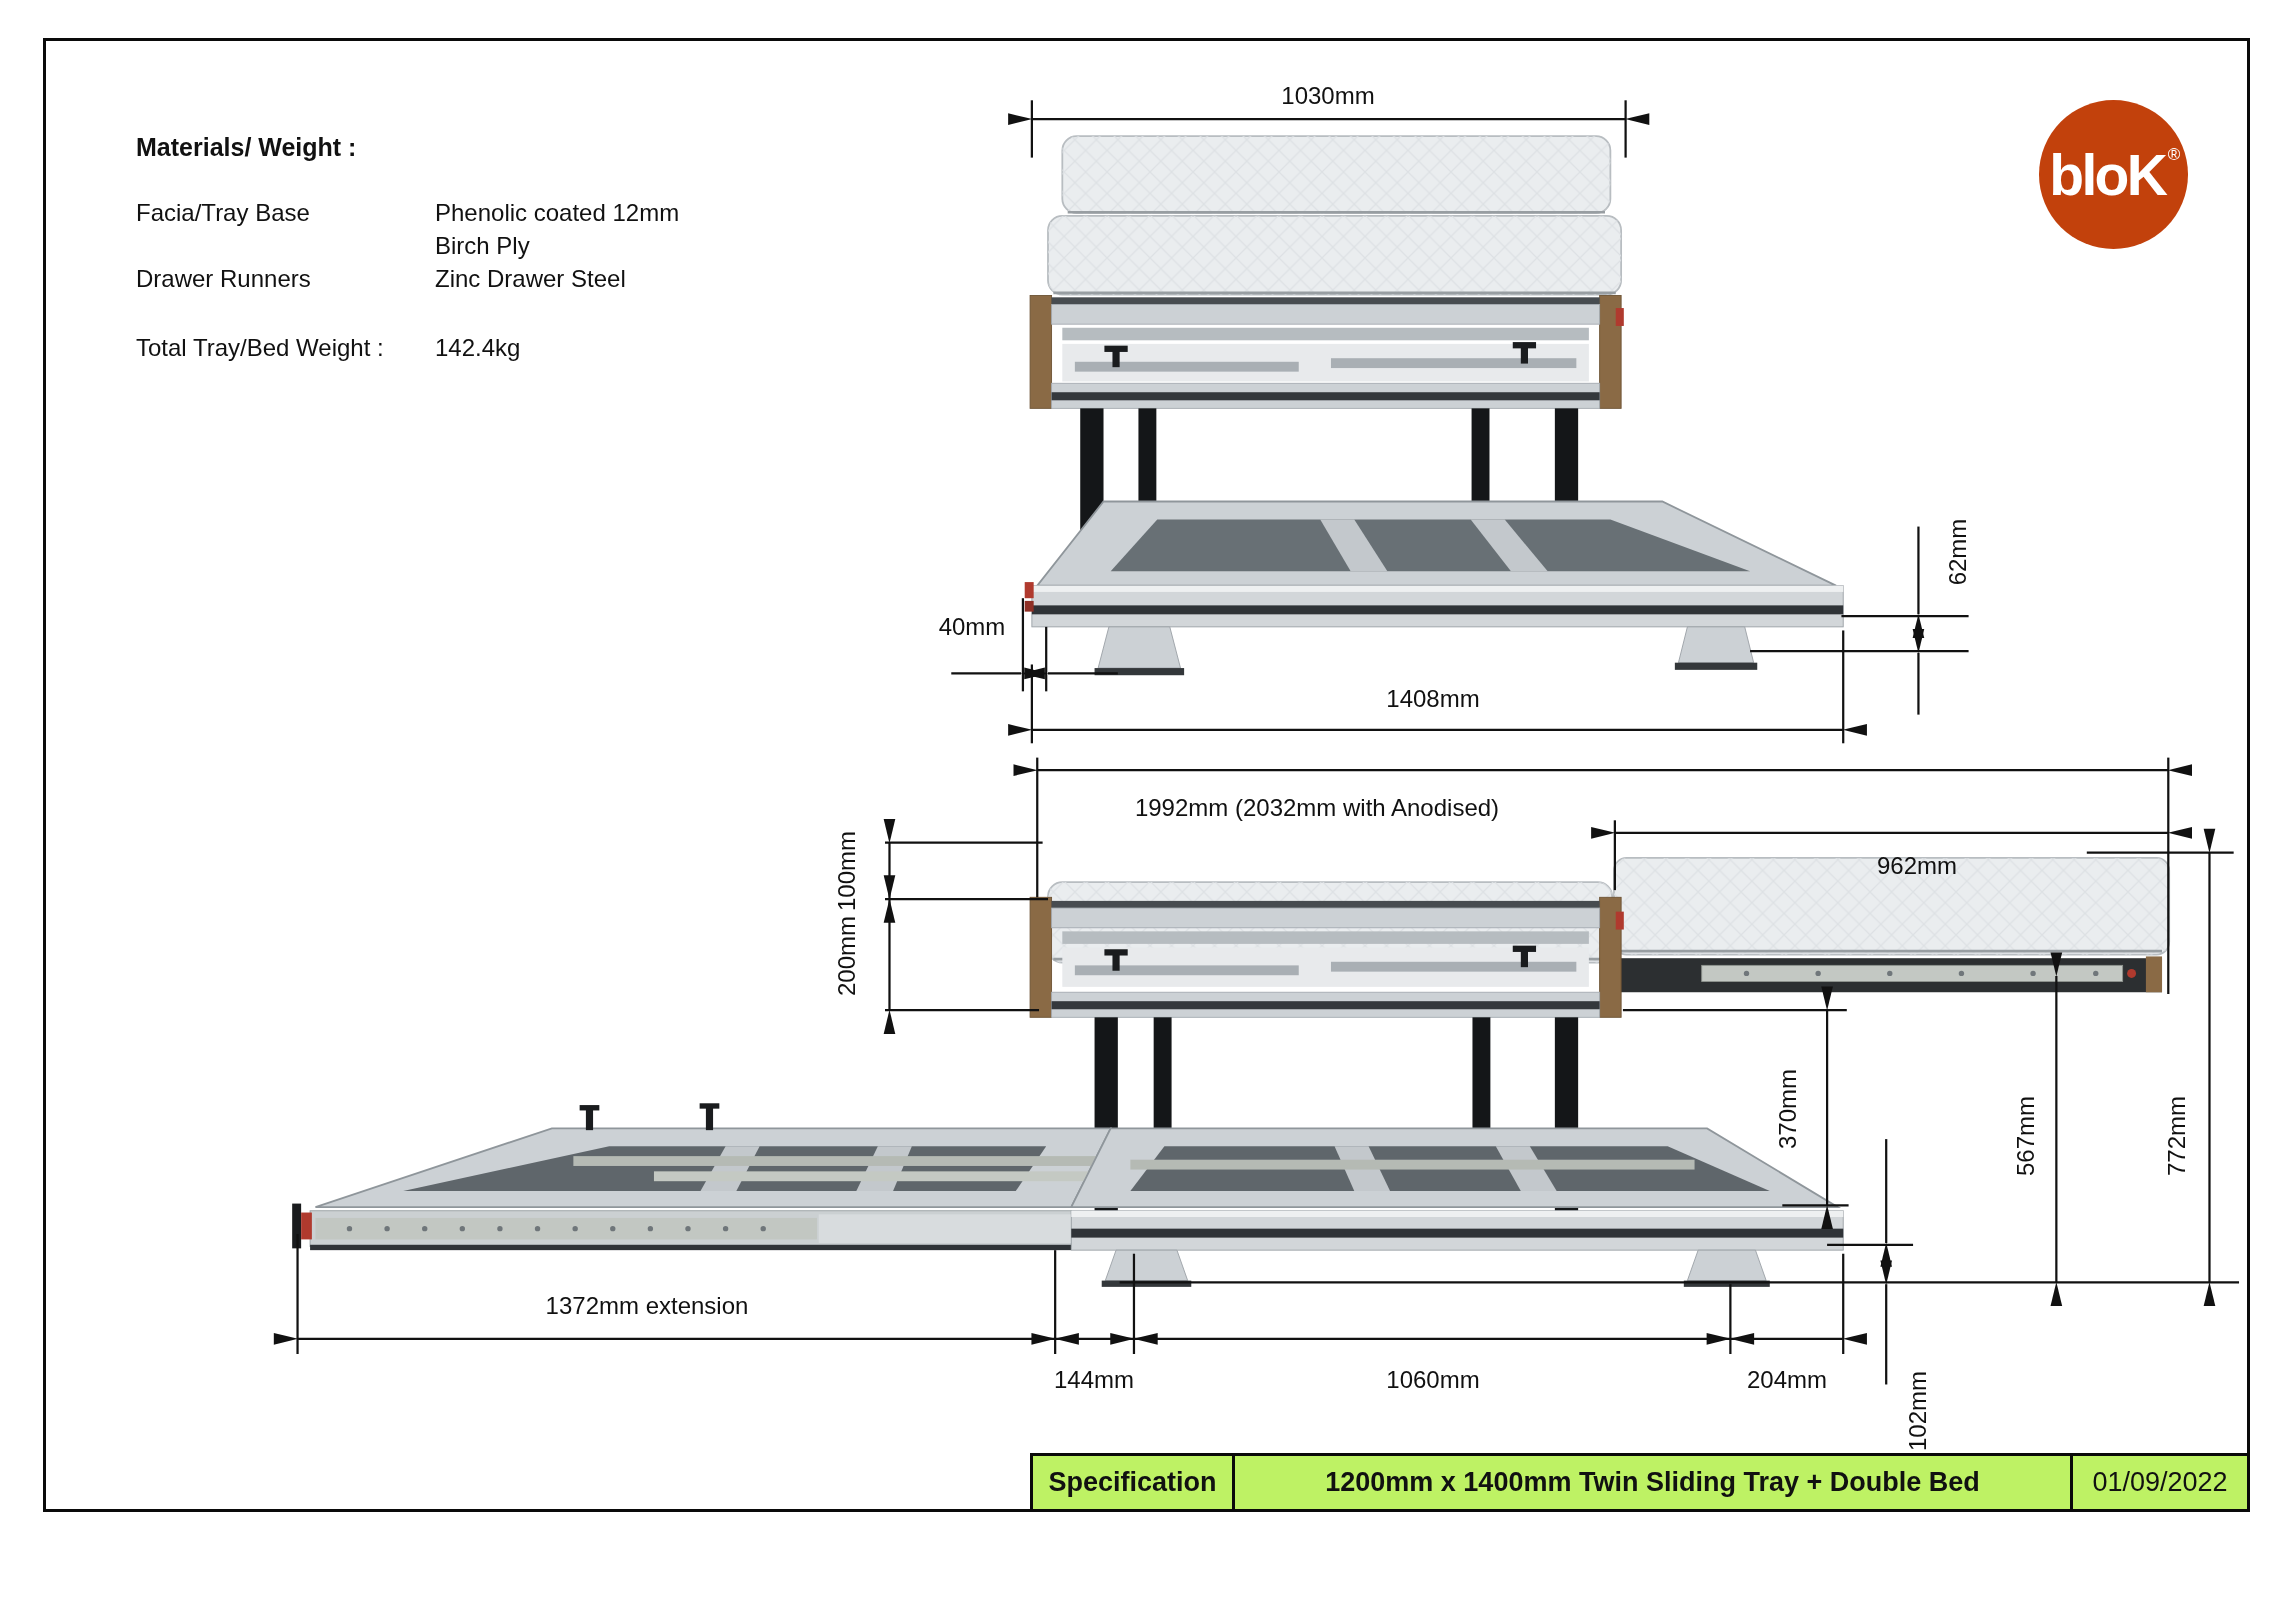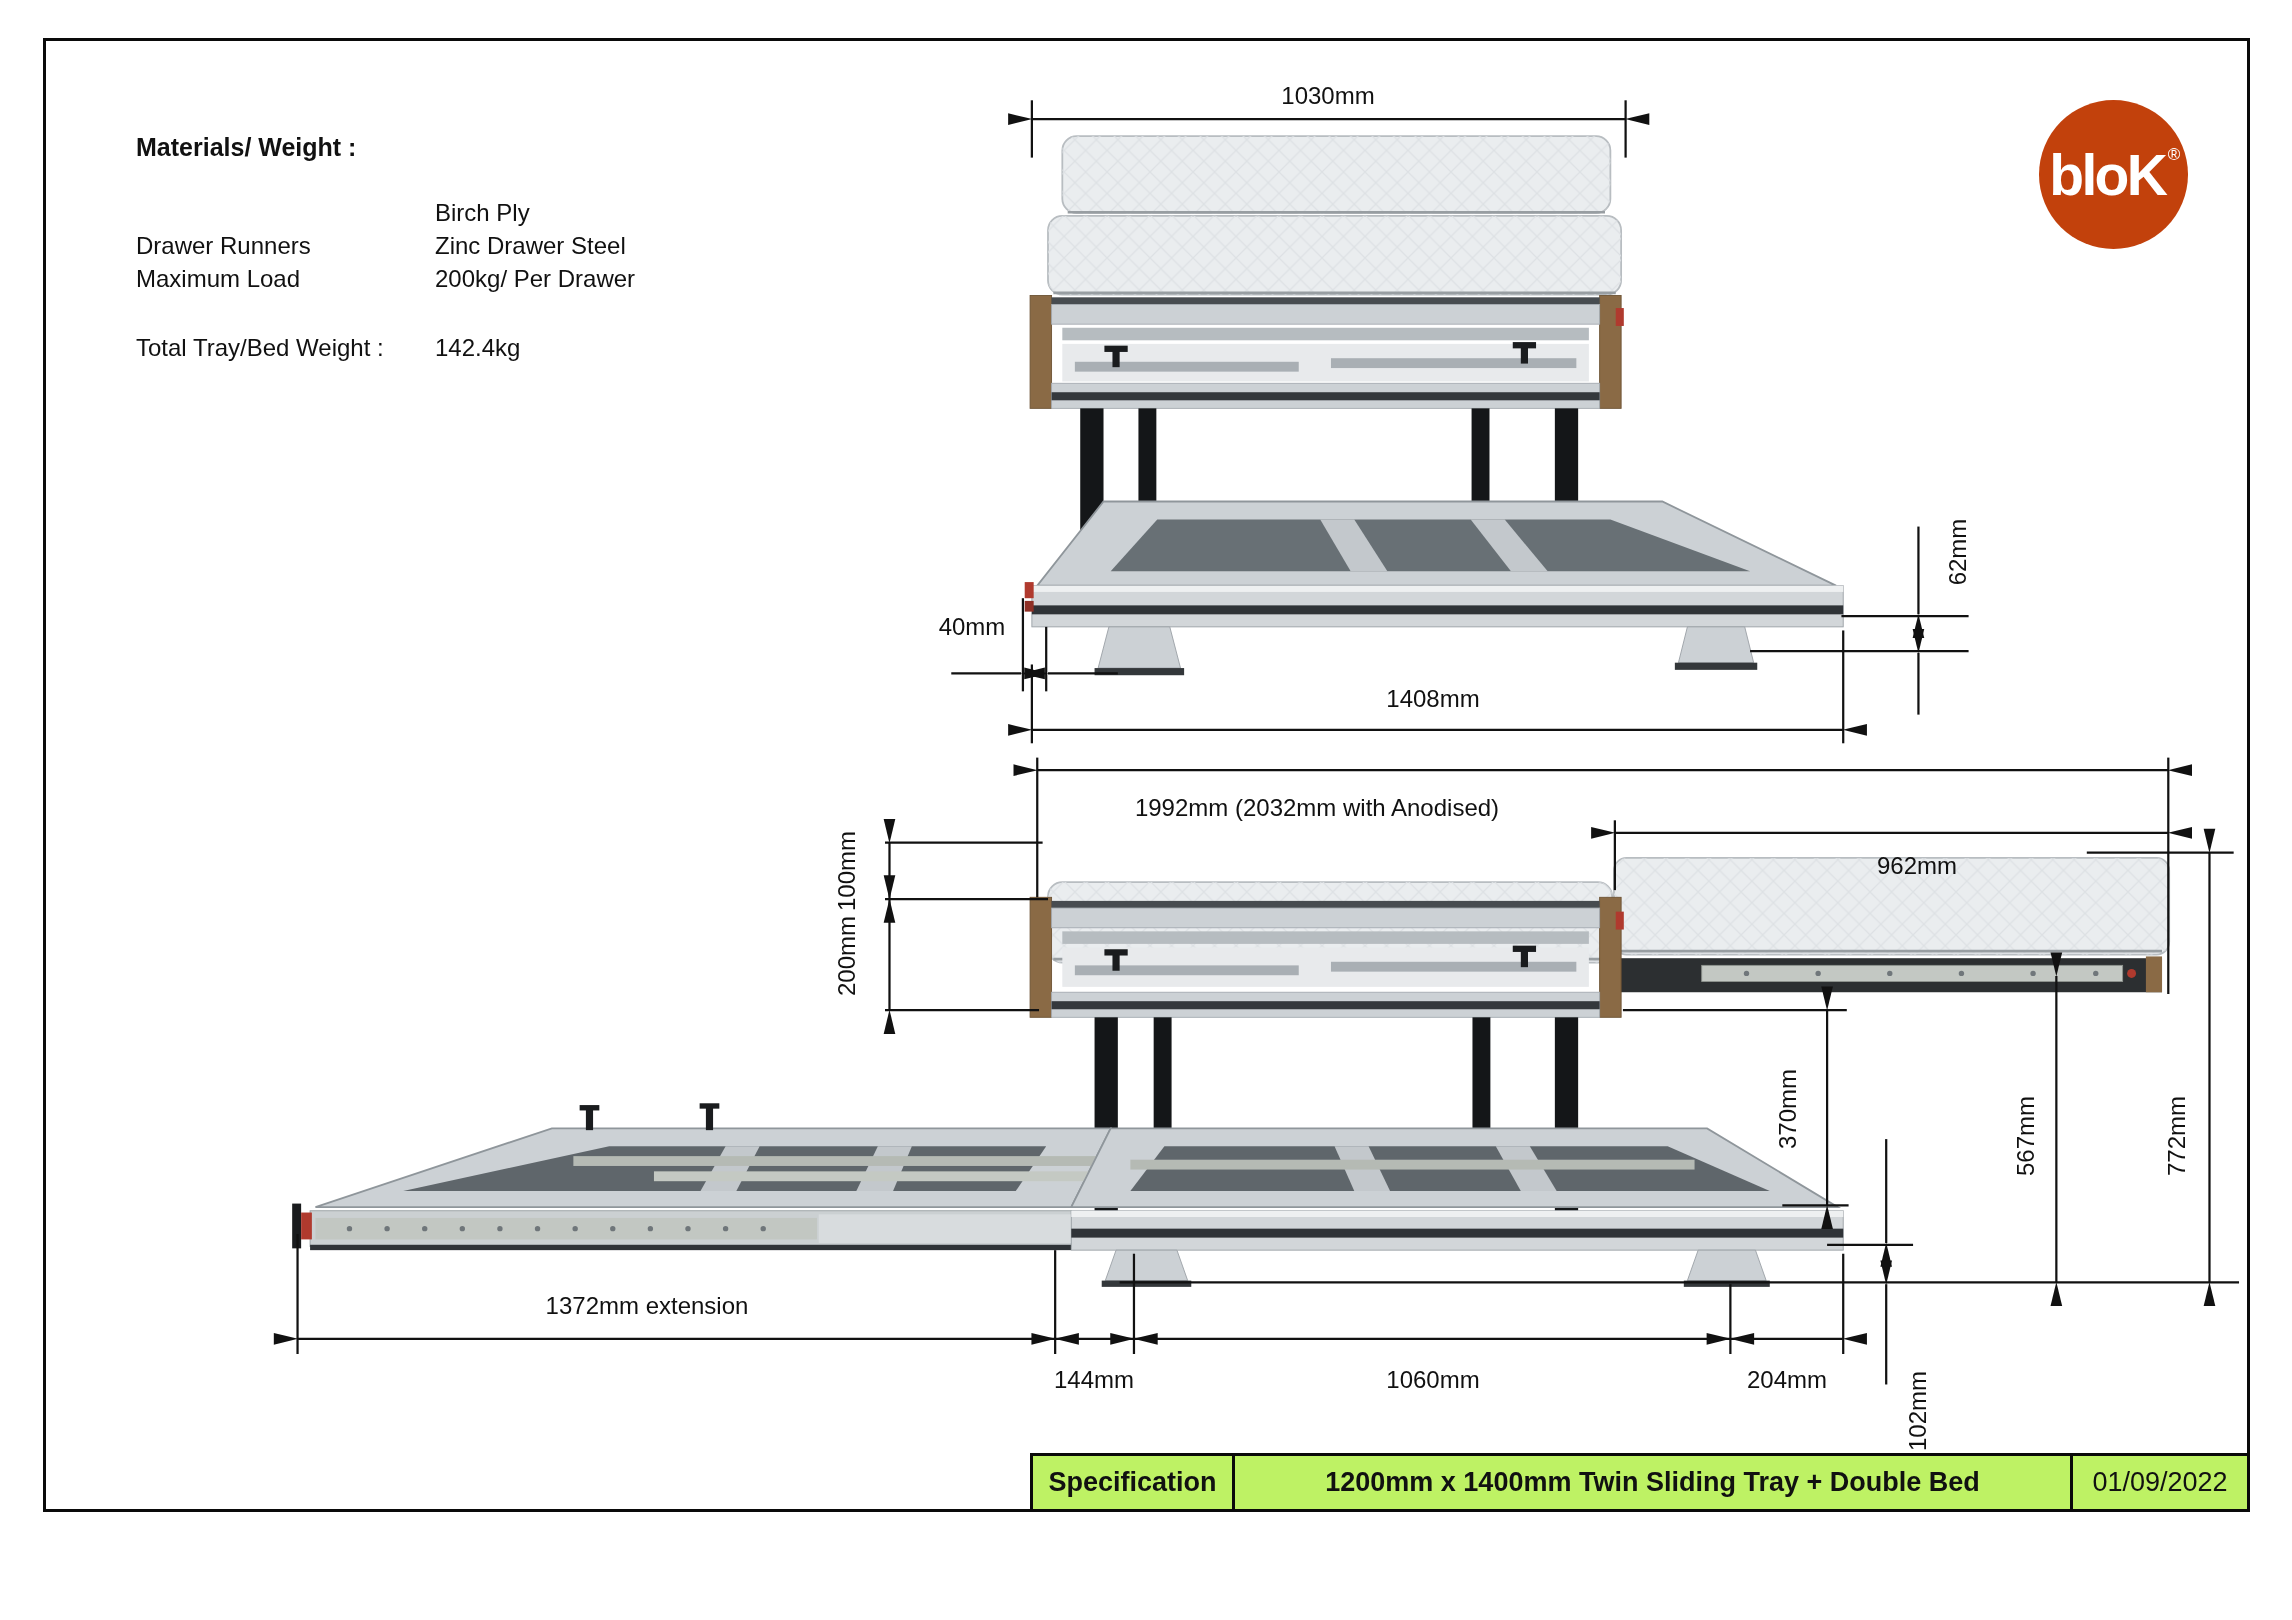--- a/index.html
+++ b/index.html
@@ -51,6 +51,10 @@
 <div class="abs materials">
   <div class="title">Materials/ Weight :</div>
   <div class="mrows">
+    <div class="mrow">
+      <div class="mlabel">Facia/Tray Base</div>
+      <div>Phenolic coated 12mm</div>
+    </div>
     <div class="mrow">
       <div class="mlabel"></div>
       <div>Birch Ply</div>

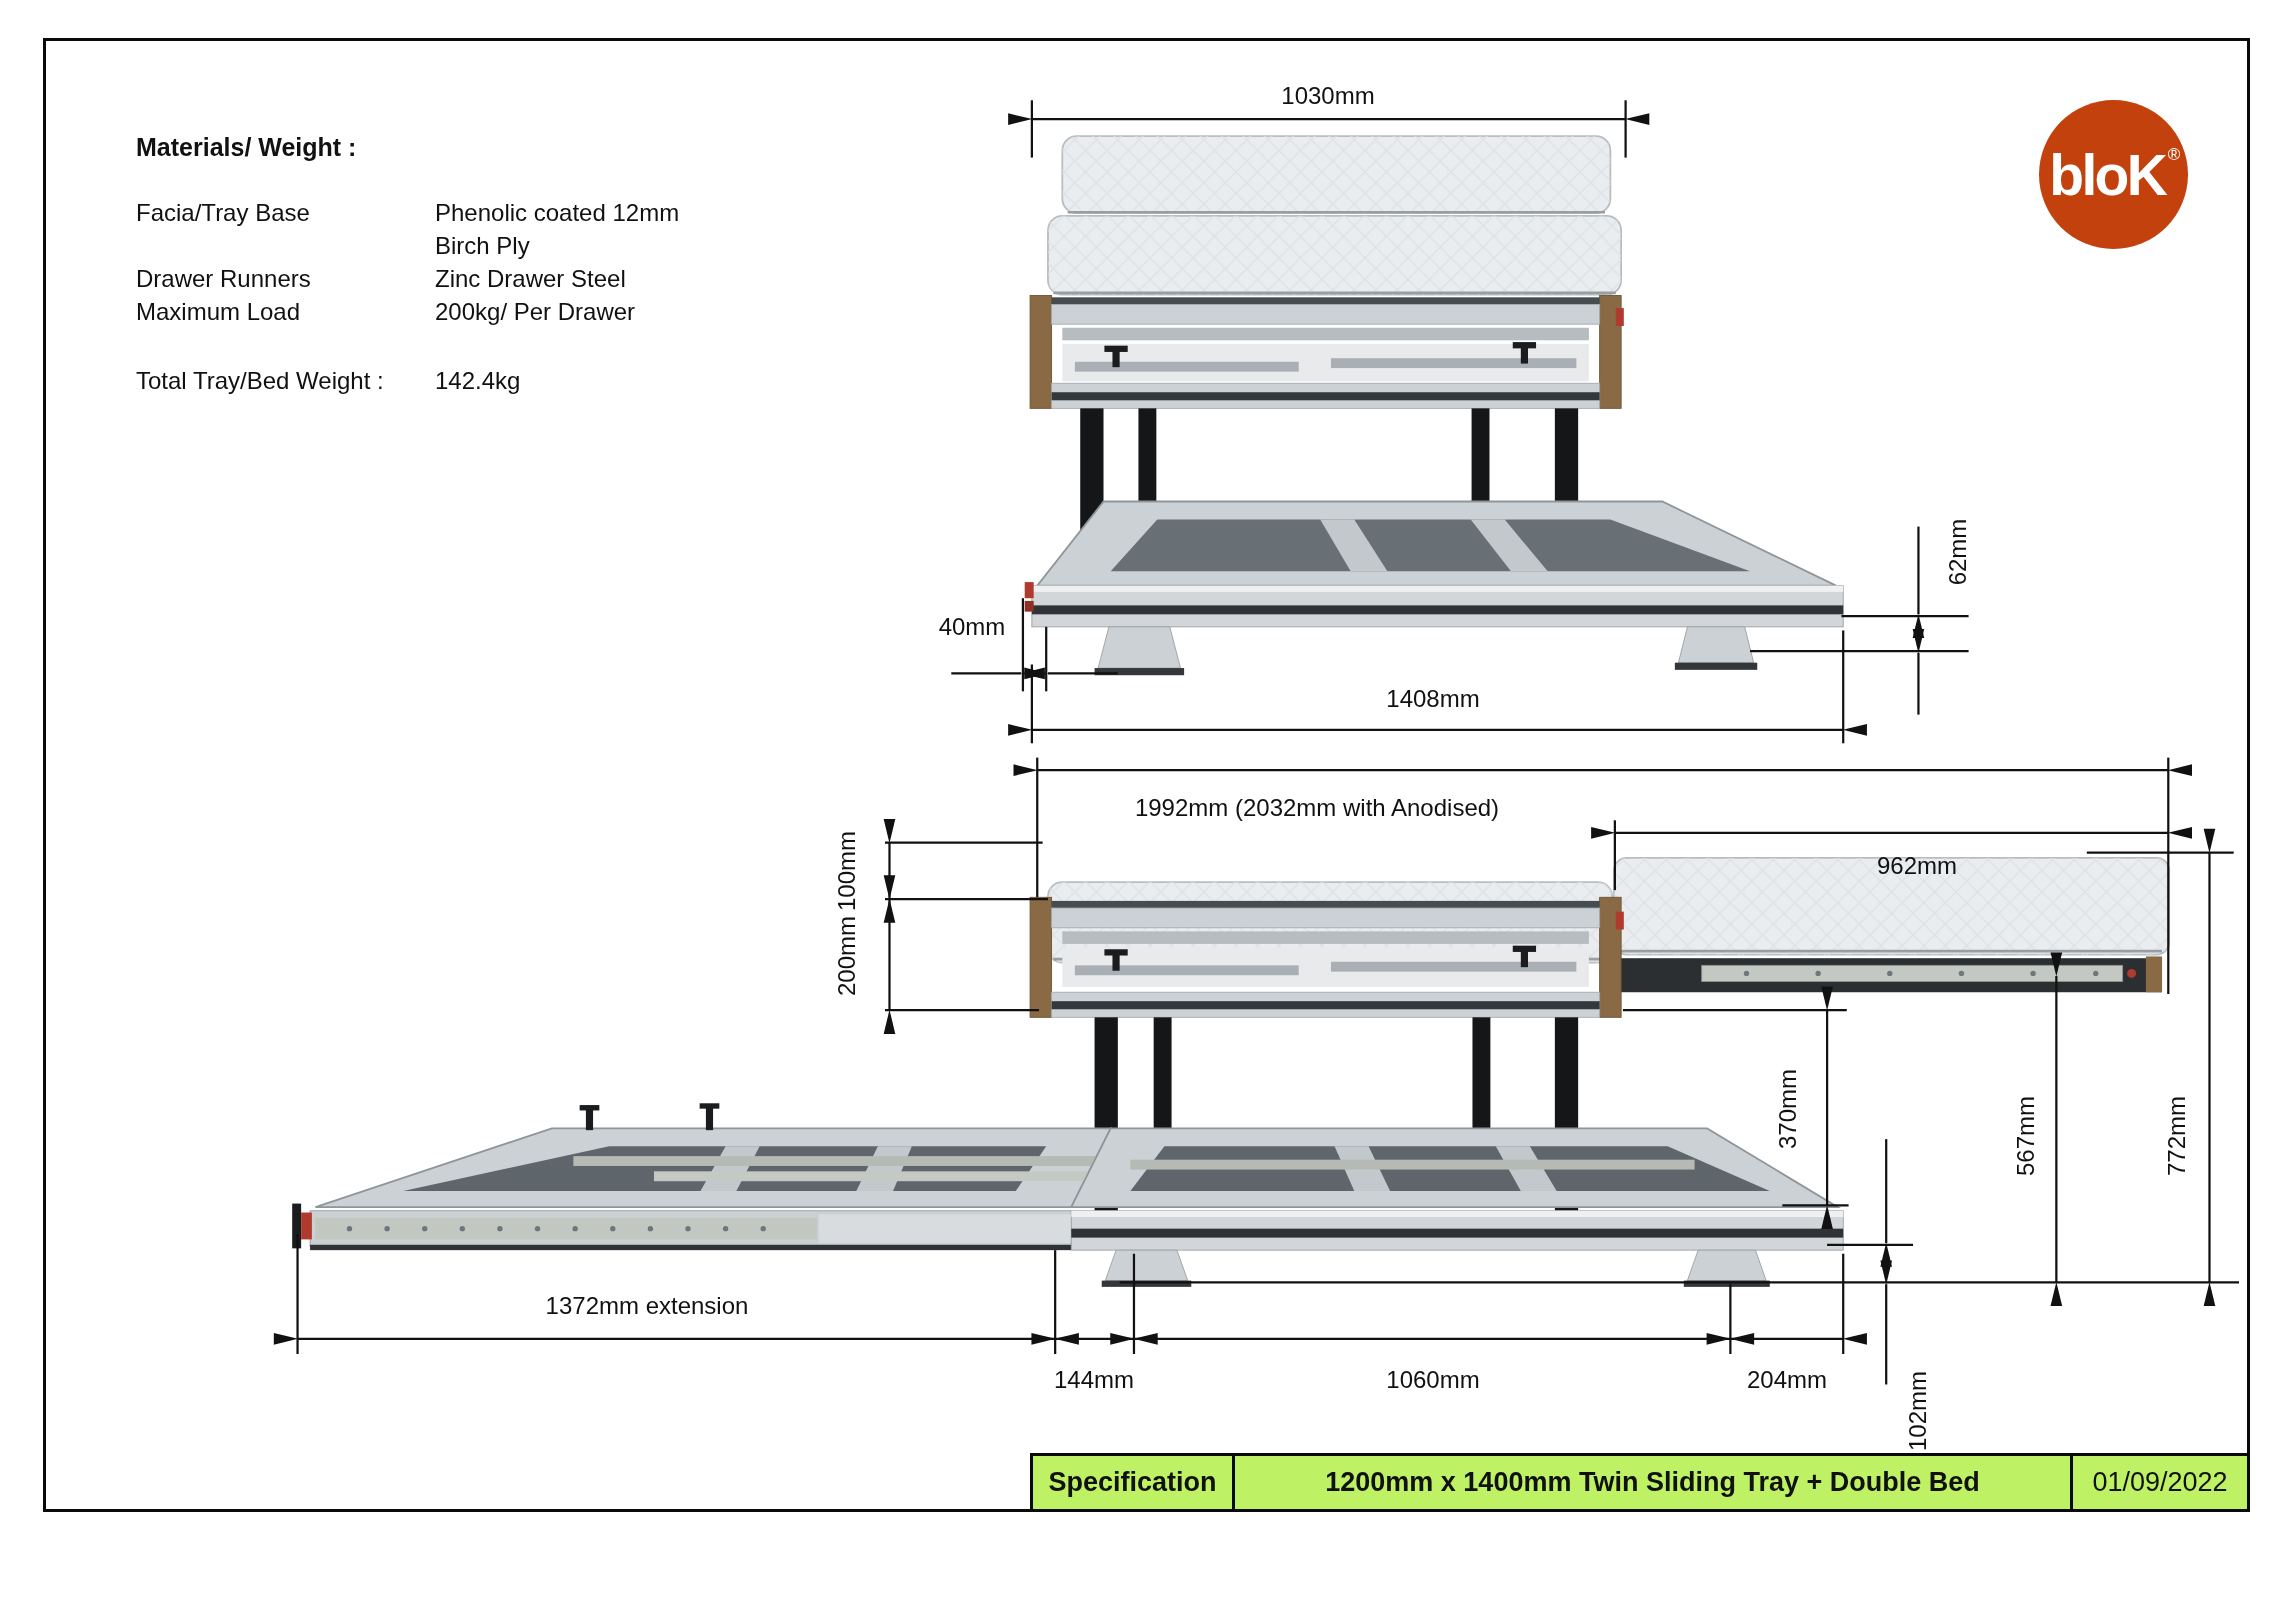--- a/index.html
+++ b/index.html
@@ -62,10 +62,6 @@
     <div class="mrow">
       <div class="mlabel">Drawer Runners</div>
       <div>Zinc Drawer Steel</div>
-    </div>
-    <div class="mrow">
-      <div class="mlabel">Maximum Load</div>
-      <div>200kg/ Per Drawer</div>
     </div>
   </div>
   <div class="mtotal">

